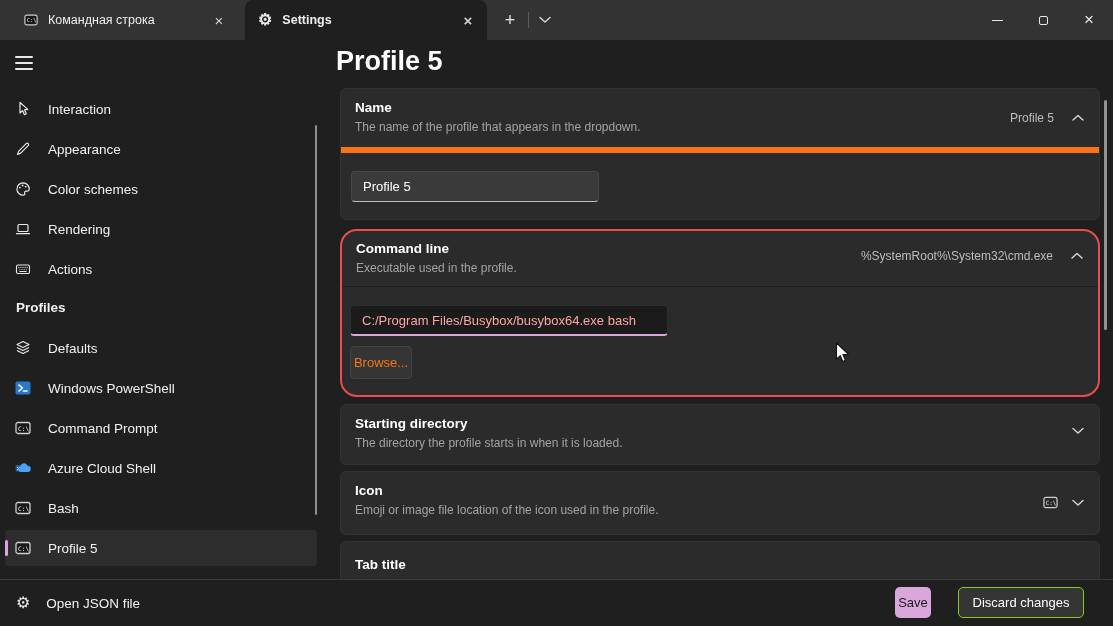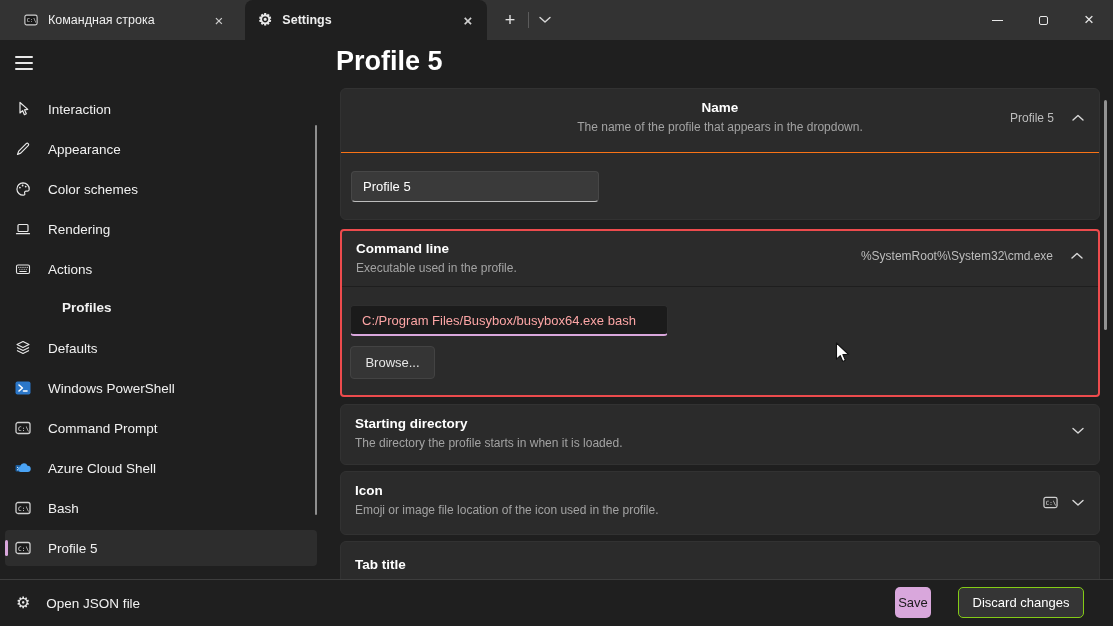--- a/index.html
+++ b/index.html
@@ -57,7 +57,7 @@
   .hdr-right { position:absolute; right:15px; top:22px; display:flex; align-items:center; gap:18px;
                color:#bdbdbd; font-size:12px; }
   .card-name { top:88px; height:132px; }
-  .card-name .card-header { height:64px; border-bottom:1px solid #f97316;text-align:center; }
+  .card-name .card-header { height:64px; border-bottom:6px solid #f97316; }
   .name-input { position:absolute; left:10px; top:82px; width:248px; height:31px; background:#3a3a3a;
                 border:1px solid #474747; border-bottom:1px solid #bdbdbd; border-radius:4px;
                 color:#fff; font-size:13px; padding:0 11px; font-family:inherit; }

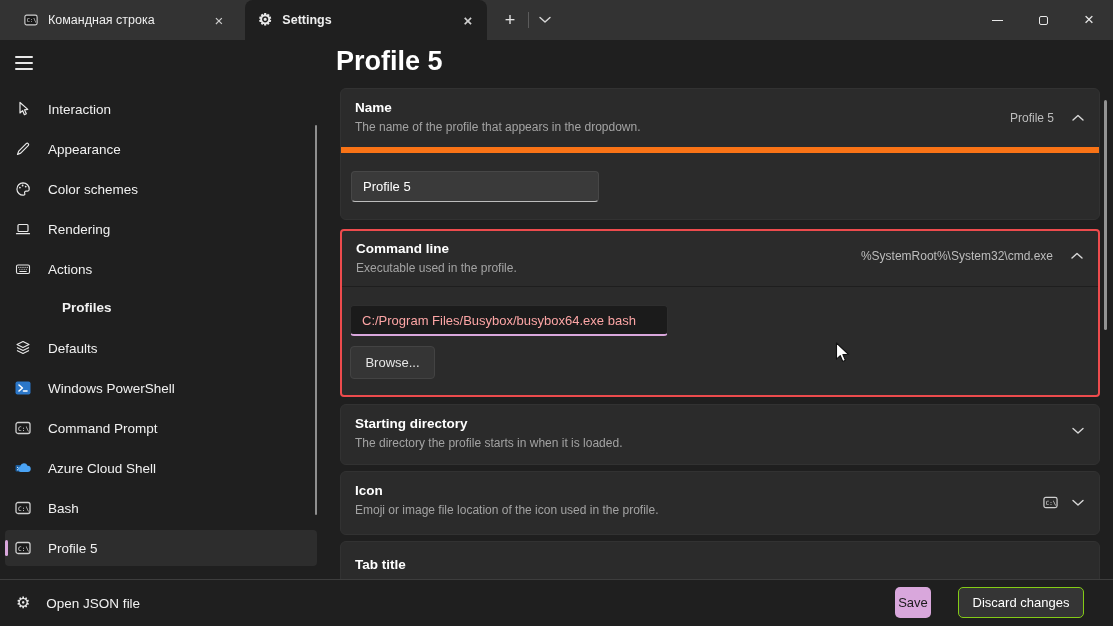--- a/index.html
+++ b/index.html
@@ -61,7 +61,7 @@
   .name-input { position:absolute; left:10px; top:82px; width:248px; height:31px; background:#3a3a3a;
                 border:1px solid #474747; border-bottom:1px solid #bdbdbd; border-radius:4px;
                 color:#fff; font-size:13px; padding:0 11px; font-family:inherit; }
-  .card-cmd { top:229px; height:168px; border:2px solid #ed4b4d; border-radius:4px; }
+  .card-cmd { top:229px; height:168px; border:2px solid #ed4b4d; border-radius:17px; }
   .card-cmd .card-header { height:56px; border-bottom:1px solid #1e1e1e; padding-top:10px; }
   .card-cmd .hdr-right { top:18px; }
   .cmd-input { position:absolute; left:8px; top:74px; width:318px; height:31px; background:#1b1b1b;

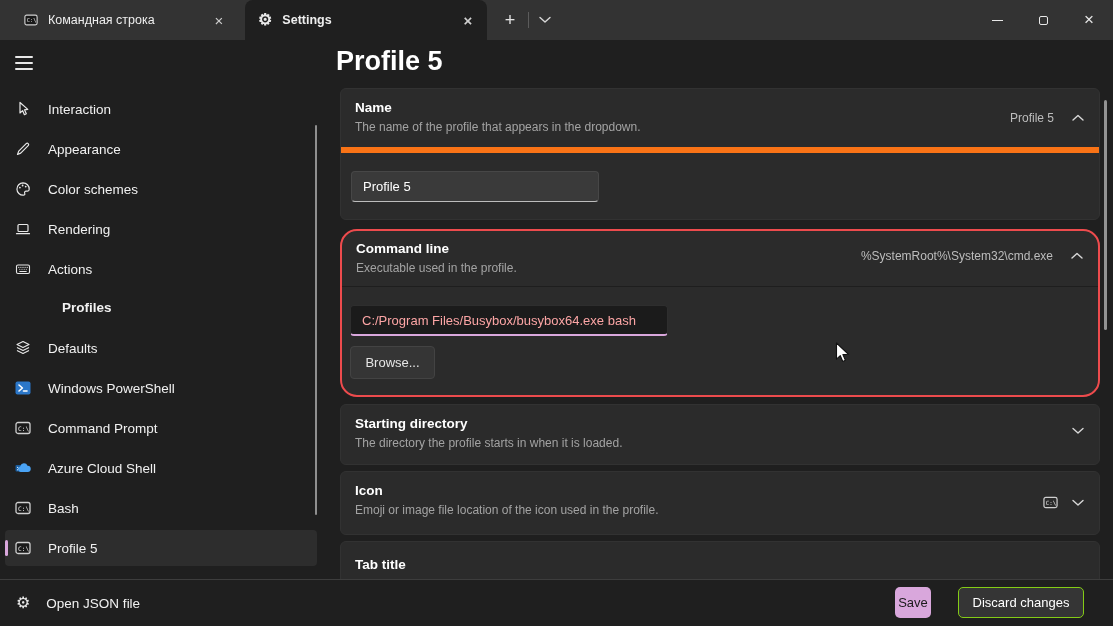--- a/index.html
+++ b/index.html
@@ -38,7 +38,7 @@
   .nav-item .ic { width:16px; height:16px; flex:none; display:flex; align-items:center; justify-content:center; }
   .nav-item.selected { background:#2d2d2d; }
   .accent-pill { position:absolute; left:0; top:10px; width:3px; height:16px; border-radius:2px; background:#d9a7dc; }
-  .profiles-header { position:absolute; left:16px; top:260px; font-size:13.5px; font-weight:700; color:#f1f1f1;margin-left:46px; }
+  .profiles-header { position:absolute; left:16px; top:260px; font-size:13.5px; font-weight:700; color:#f1f1f1; }
   .sidebar-scroll { position:absolute; left:315px; top:85px; width:2px; height:390px; background:#8f8f8f; border-radius:1px; }
   .gear-glyph { font-size:16px; color:#e8e8e8; line-height:1; }
   

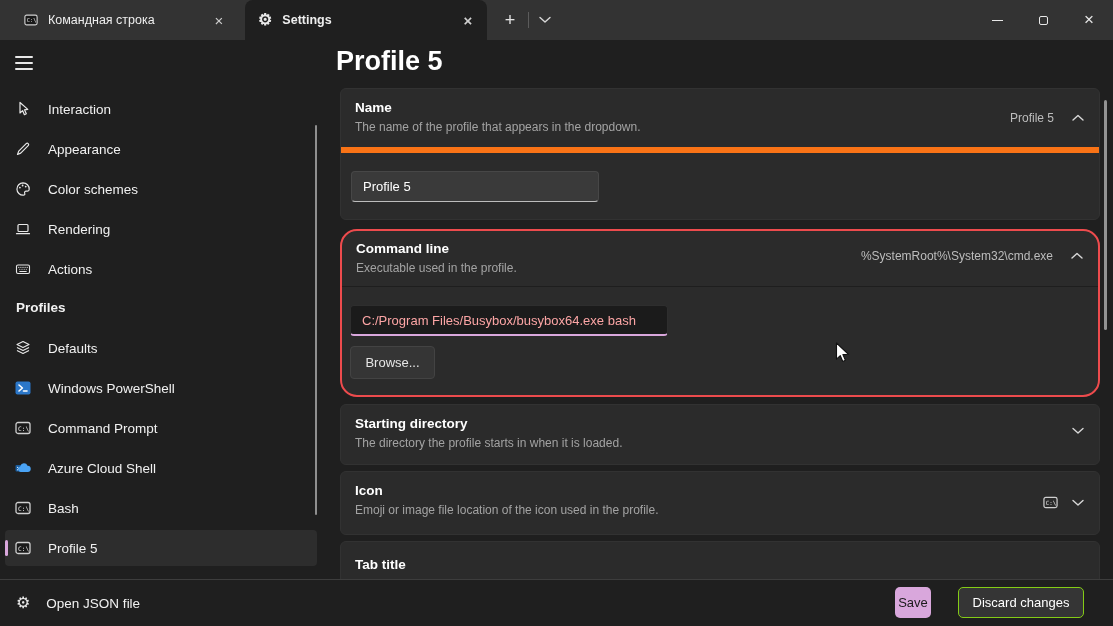--- a/index.html
+++ b/index.html
@@ -67,8 +67,8 @@
   .cmd-input { position:absolute; left:8px; top:74px; width:318px; height:31px; background:#1b1b1b;
                border:1px solid #2e2e2e; border-bottom:2px solid #d9a7dc; border-radius:4px;
                color:#fca5a5; font-size:13px; padding:0 11px; font-family:inherit; }
-  .browse-btn { position:absolute; left:8px; top:115px; width:85px; height:33px; background:#353535;
-                border:1px solid #434343; border-radius:4px; color:#e5e5e5; font-size:13px; font-family:inherit; }
+  .browse-btn { position:absolute; left:8px; top:115px; width:62px; height:33px; background:#353535;
+                border:1px solid #434343; border-radius:4px; color:#f97316; font-size:13px; font-family:inherit; }
   .card-start { top:404px; height:61px; }
   .card-icon { top:471px; height:64px; }
   .card-icon .hdr-right { gap:14px; top:23px; }

